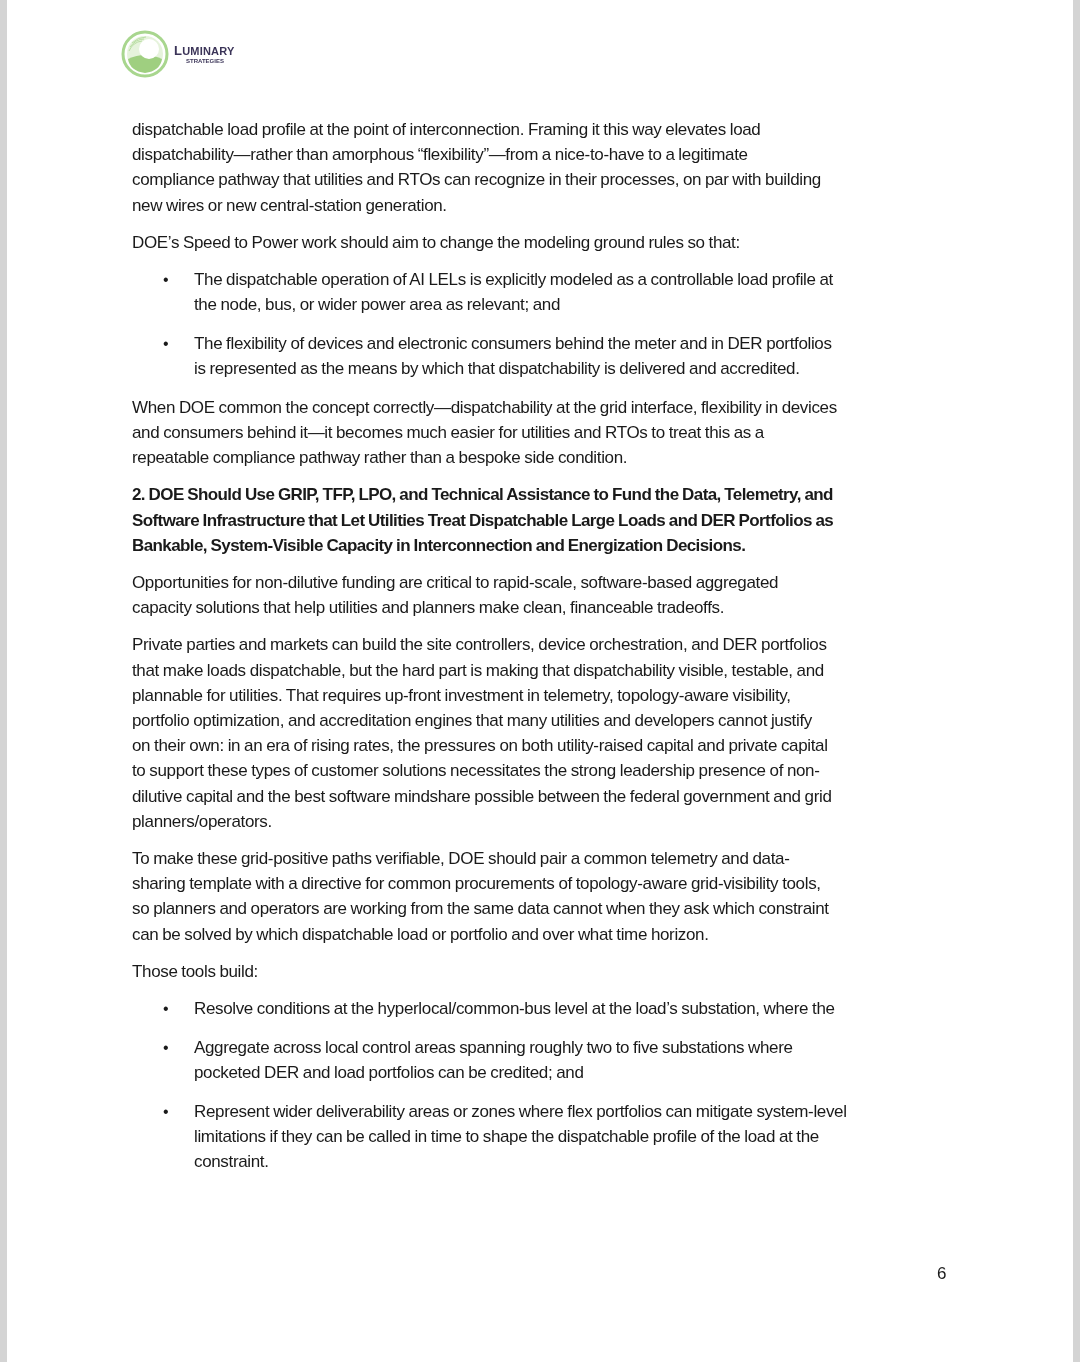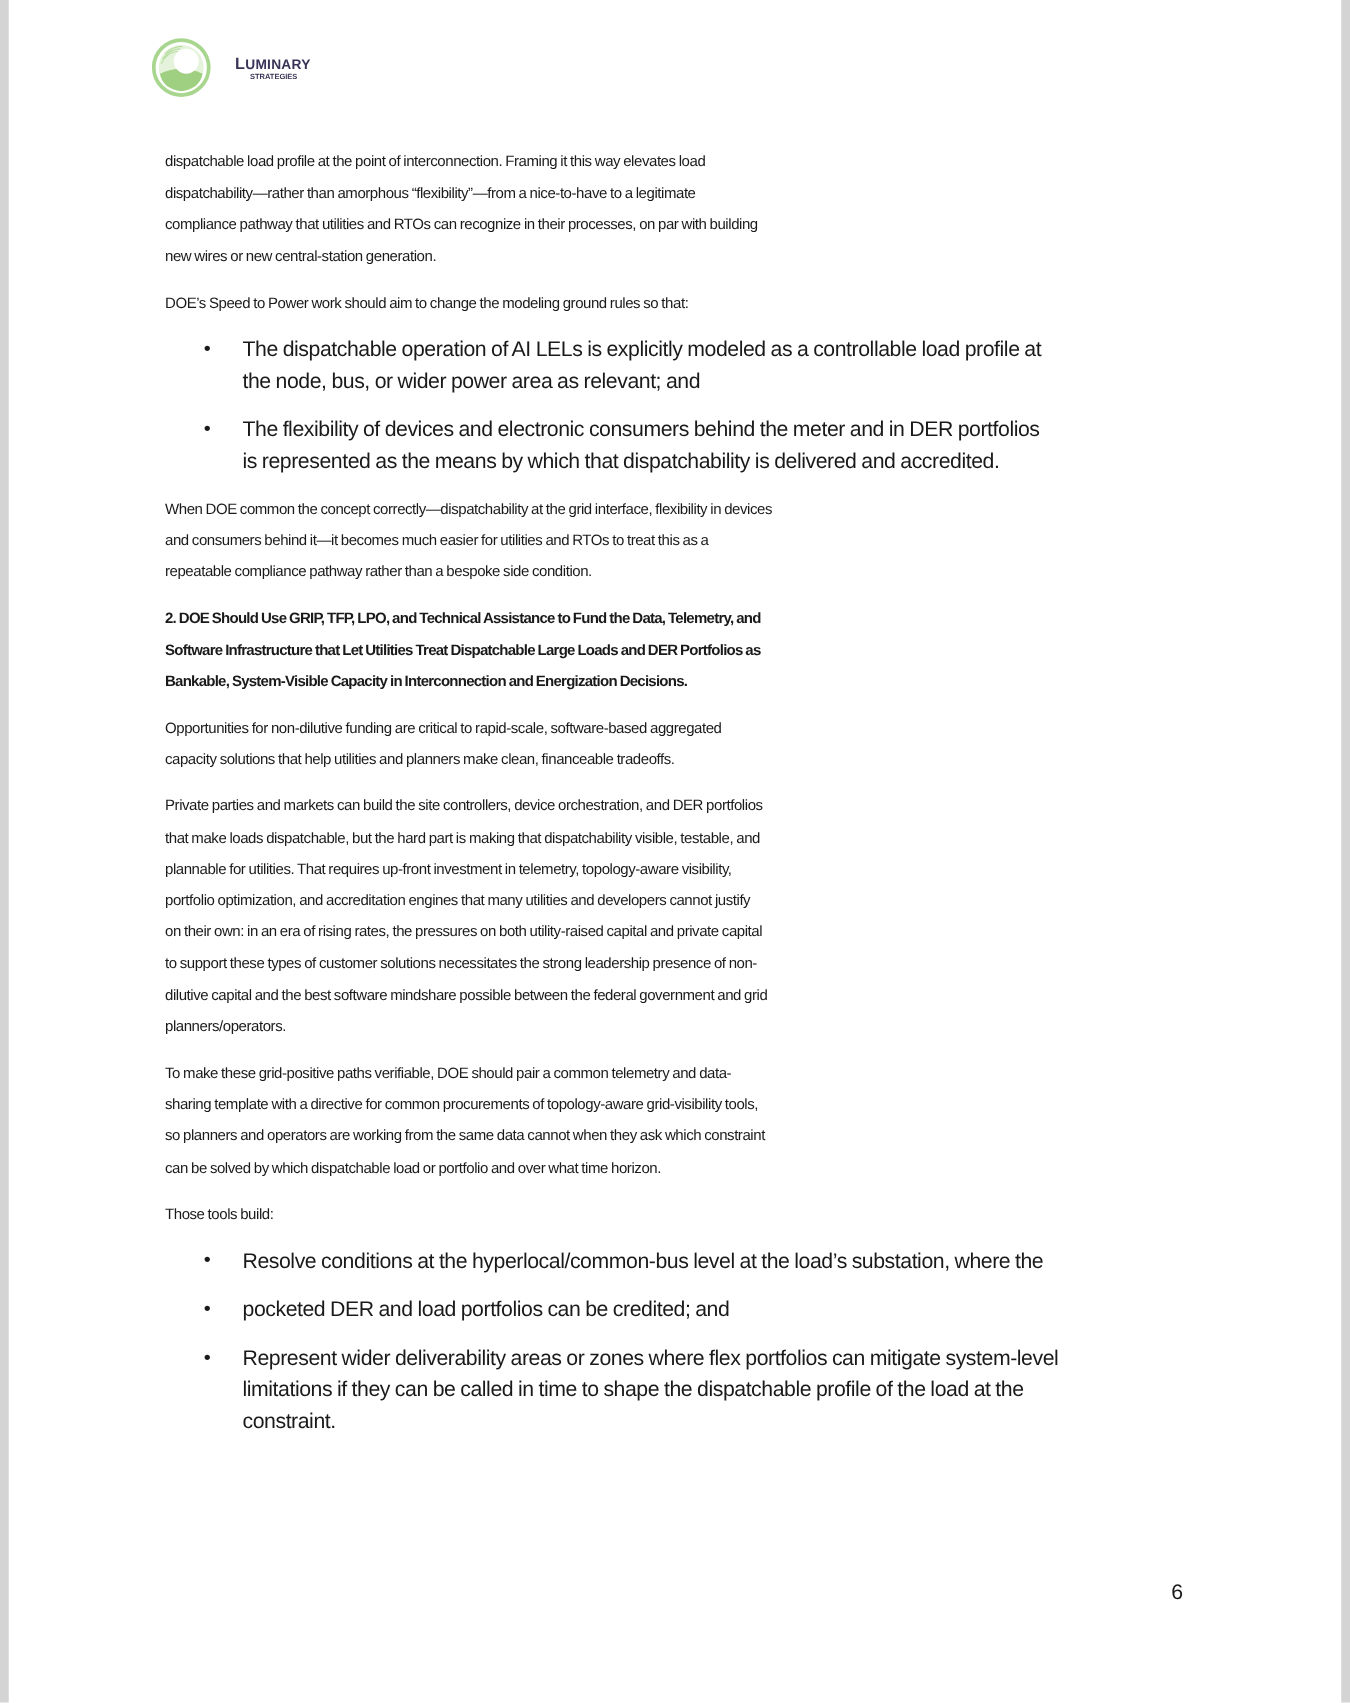--- a/index.html
+++ b/index.html
@@ -13,7 +13,7 @@
   .edge-right { position: absolute; right: 0; top: 0; width: 7px; height: 1362px; background: #d4d4d4; }
   .logo { position: absolute; left: 120px; top: 29px; display: flex; align-items: center; }
   .logo-mark { width: 50px; height: 50px; }
-  .logo-text { margin-left: 18px; line-height: 1; }
+  .logo-text { margin-left: 4px; line-height: 1; }
   .logo-name { font-weight: bold; font-size: 11px; color: #3b3458; letter-spacing: 0.2px; }
   .logo-name .big { font-size: 13px; }
   .logo-sub { font-weight: bold; font-size: 6px; color: #3b3458; margin-left: 12px; margin-top: 1px; }

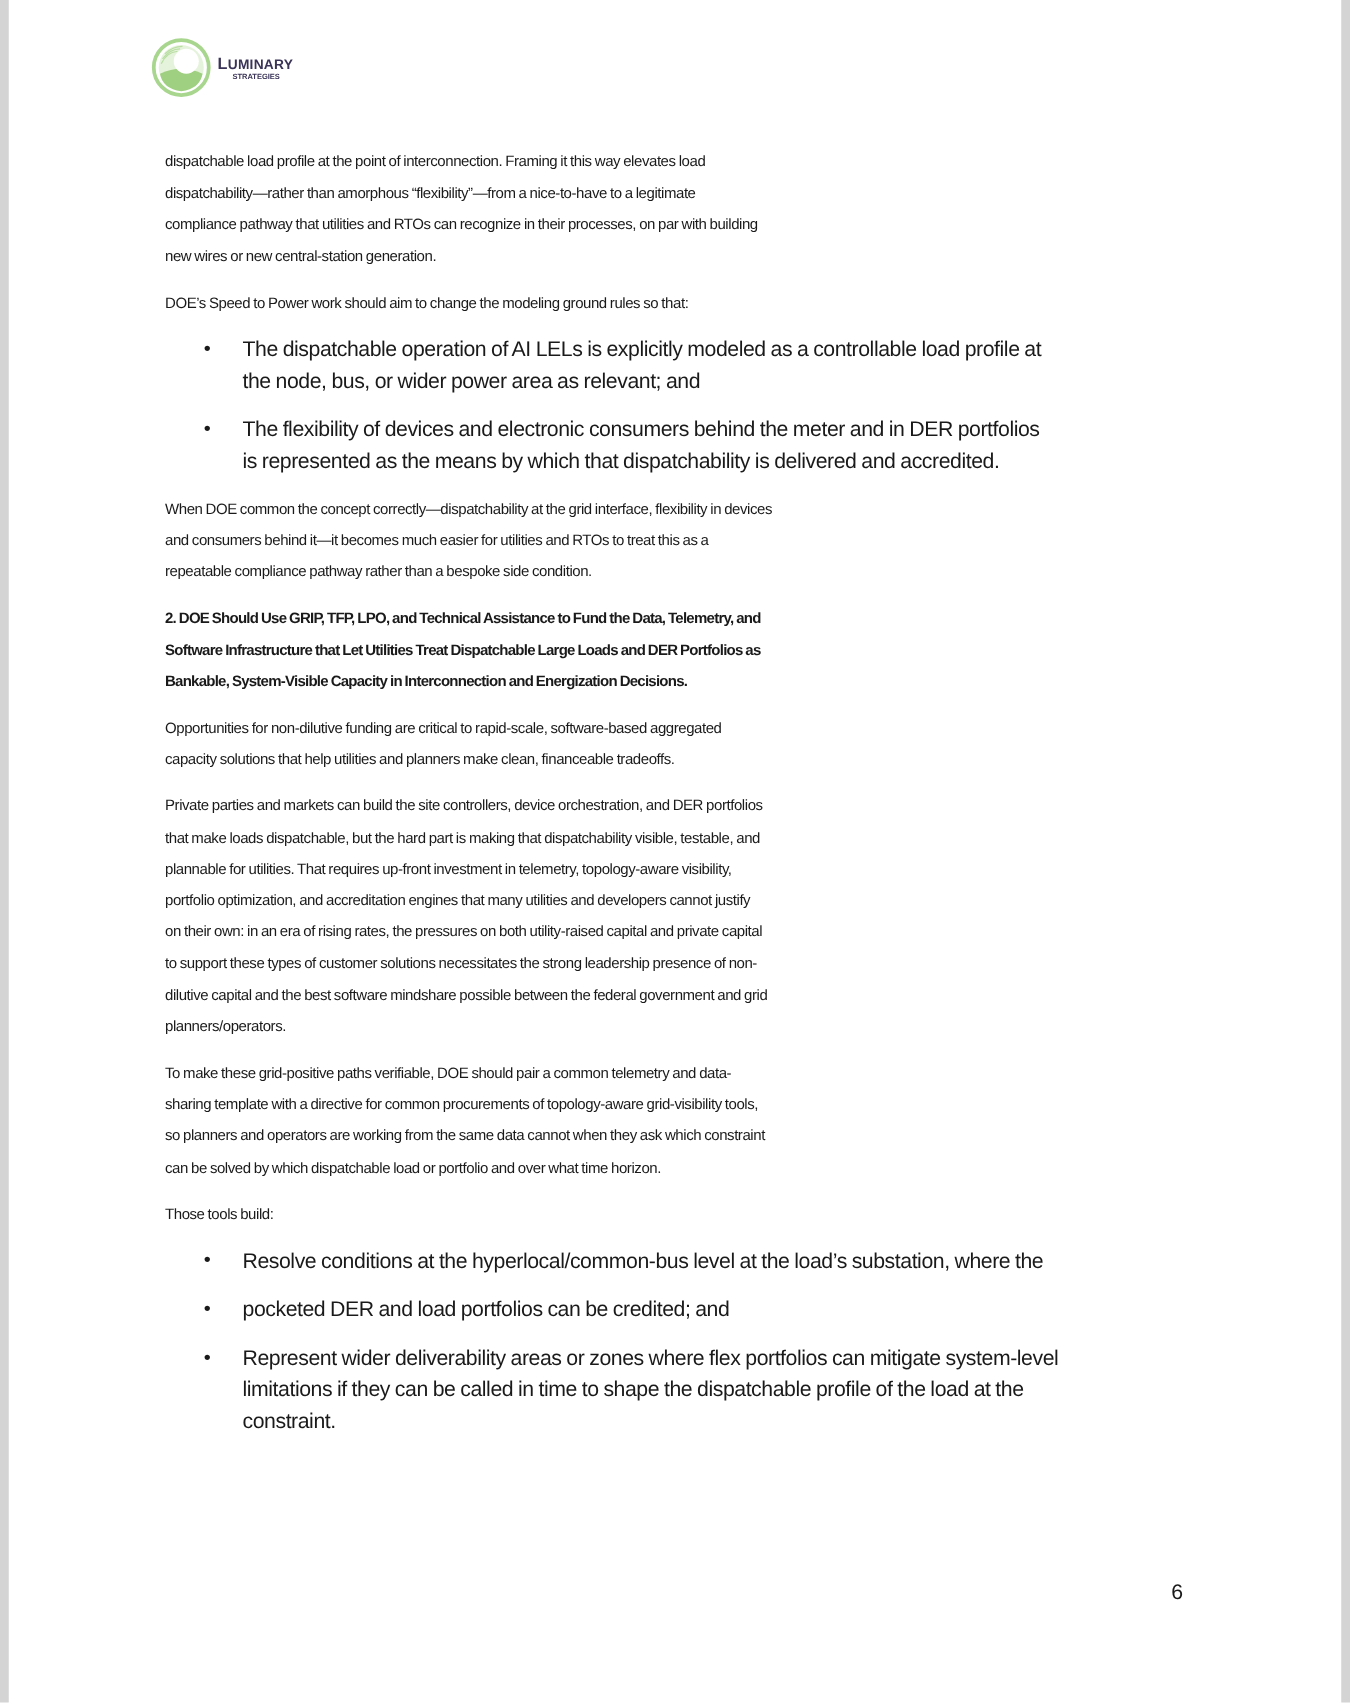--- a/index.html
+++ b/index.html
@@ -18,7 +18,7 @@
   .logo-name .big { font-size: 13px; }
   .logo-sub { font-weight: bold; font-size: 6px; color: #3b3458; margin-left: 12px; margin-top: 1px; }
   .content { position: absolute; left: 132px; top: 117px; width: 830px; }
-  p { margin: 0 0 12px 0; font-size: 12px; line-height: 25.2px; letter-spacing: -0.35px; word-spacing: -0.5px; }
+  p { margin: 0 0 12px 0; font-size: 17px; line-height: 25.2px; letter-spacing: -0.35px; word-spacing: -0.5px; }
   p .ln, li .ln { display: block; white-space: nowrap; }
   p.heading { font-weight: bold; letter-spacing: -0.6px; }
   ul { list-style: none; margin: 0 0 12px 0; padding: 0; }

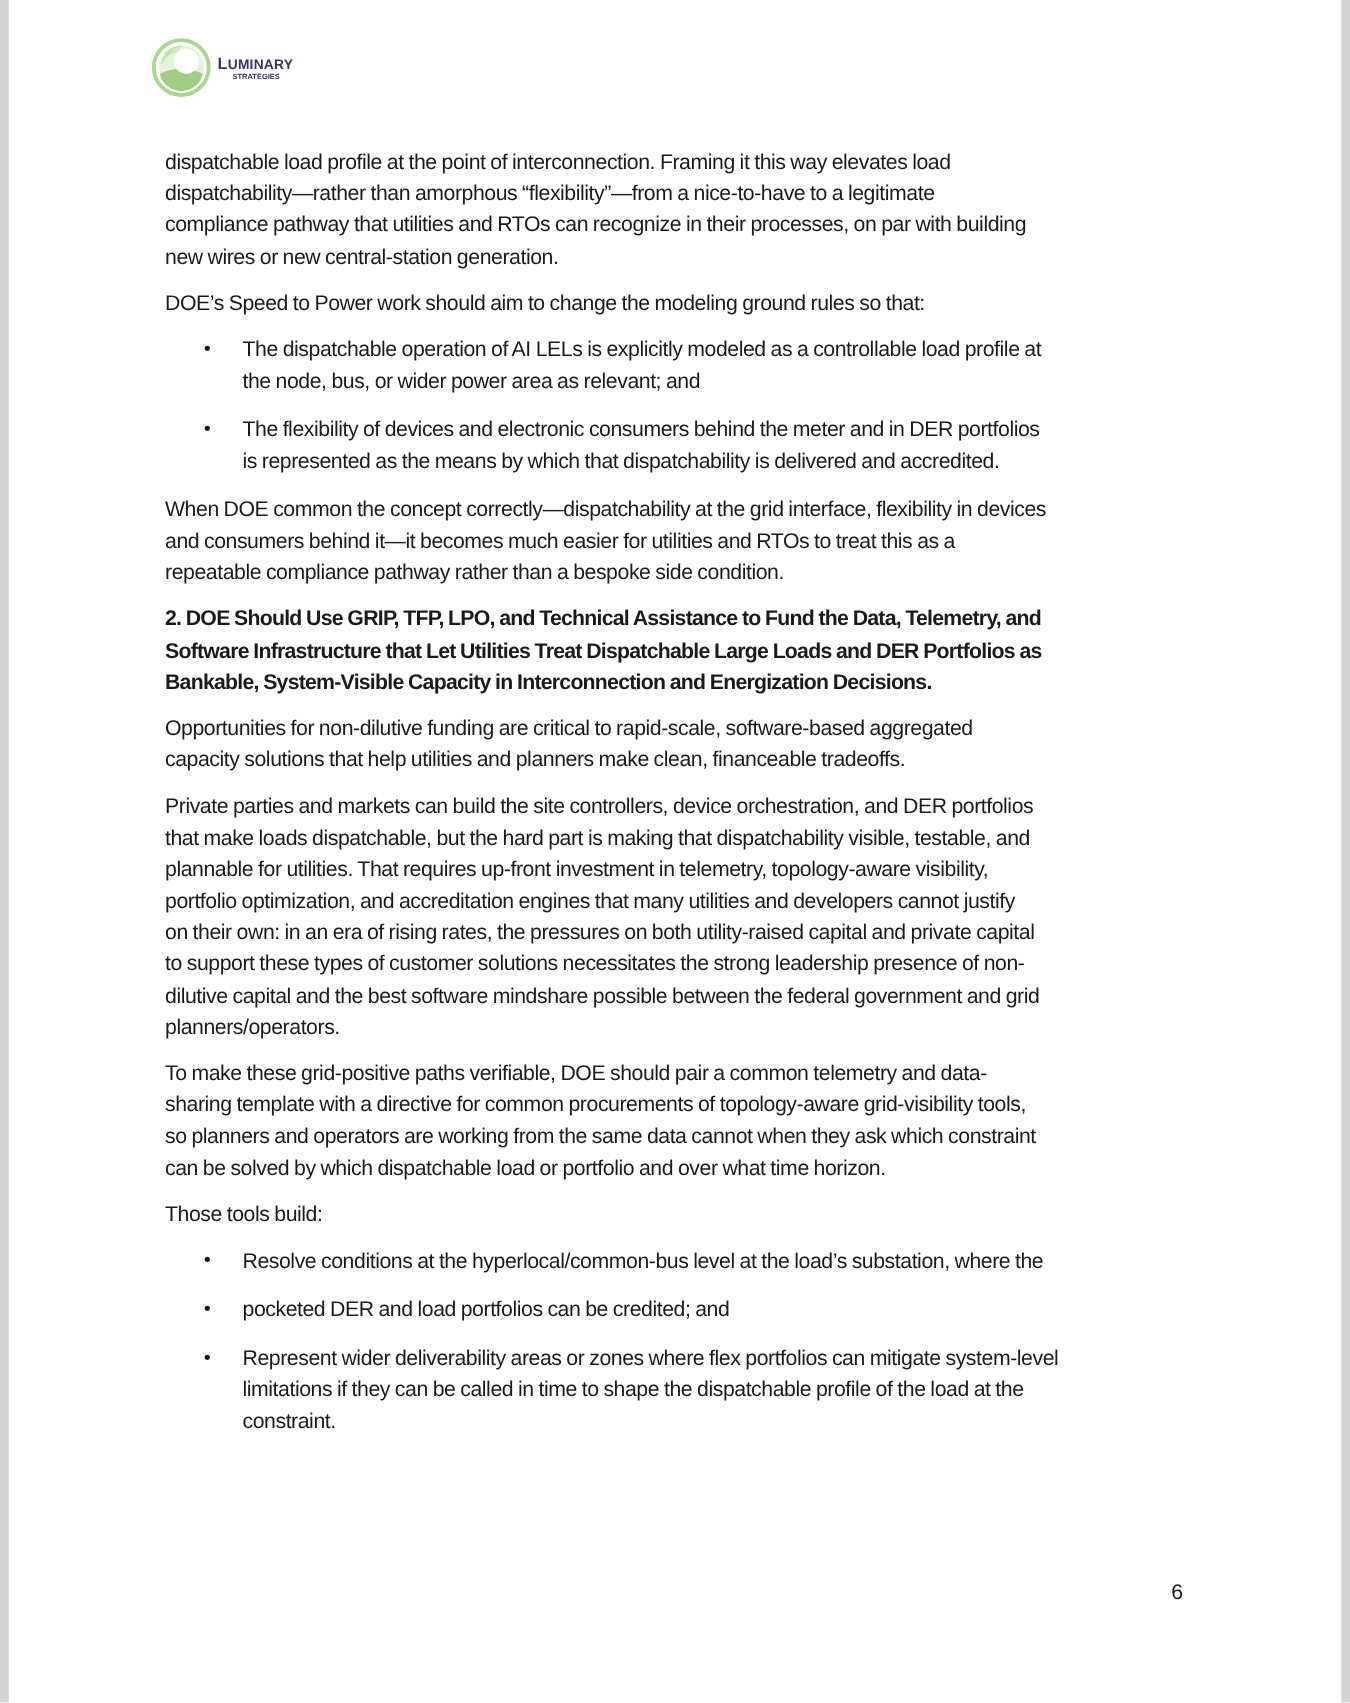--- a/index.html
+++ b/index.html
@@ -110,6 +110,7 @@
     </li>
     <li>
       <span class="bullet">•</span>
+      <span class="ln">Aggregate across local control areas spanning roughly two to five substations where</span>
       <span class="ln">pocketed DER and load portfolios can be credited; and</span>
     </li>
     <li>

